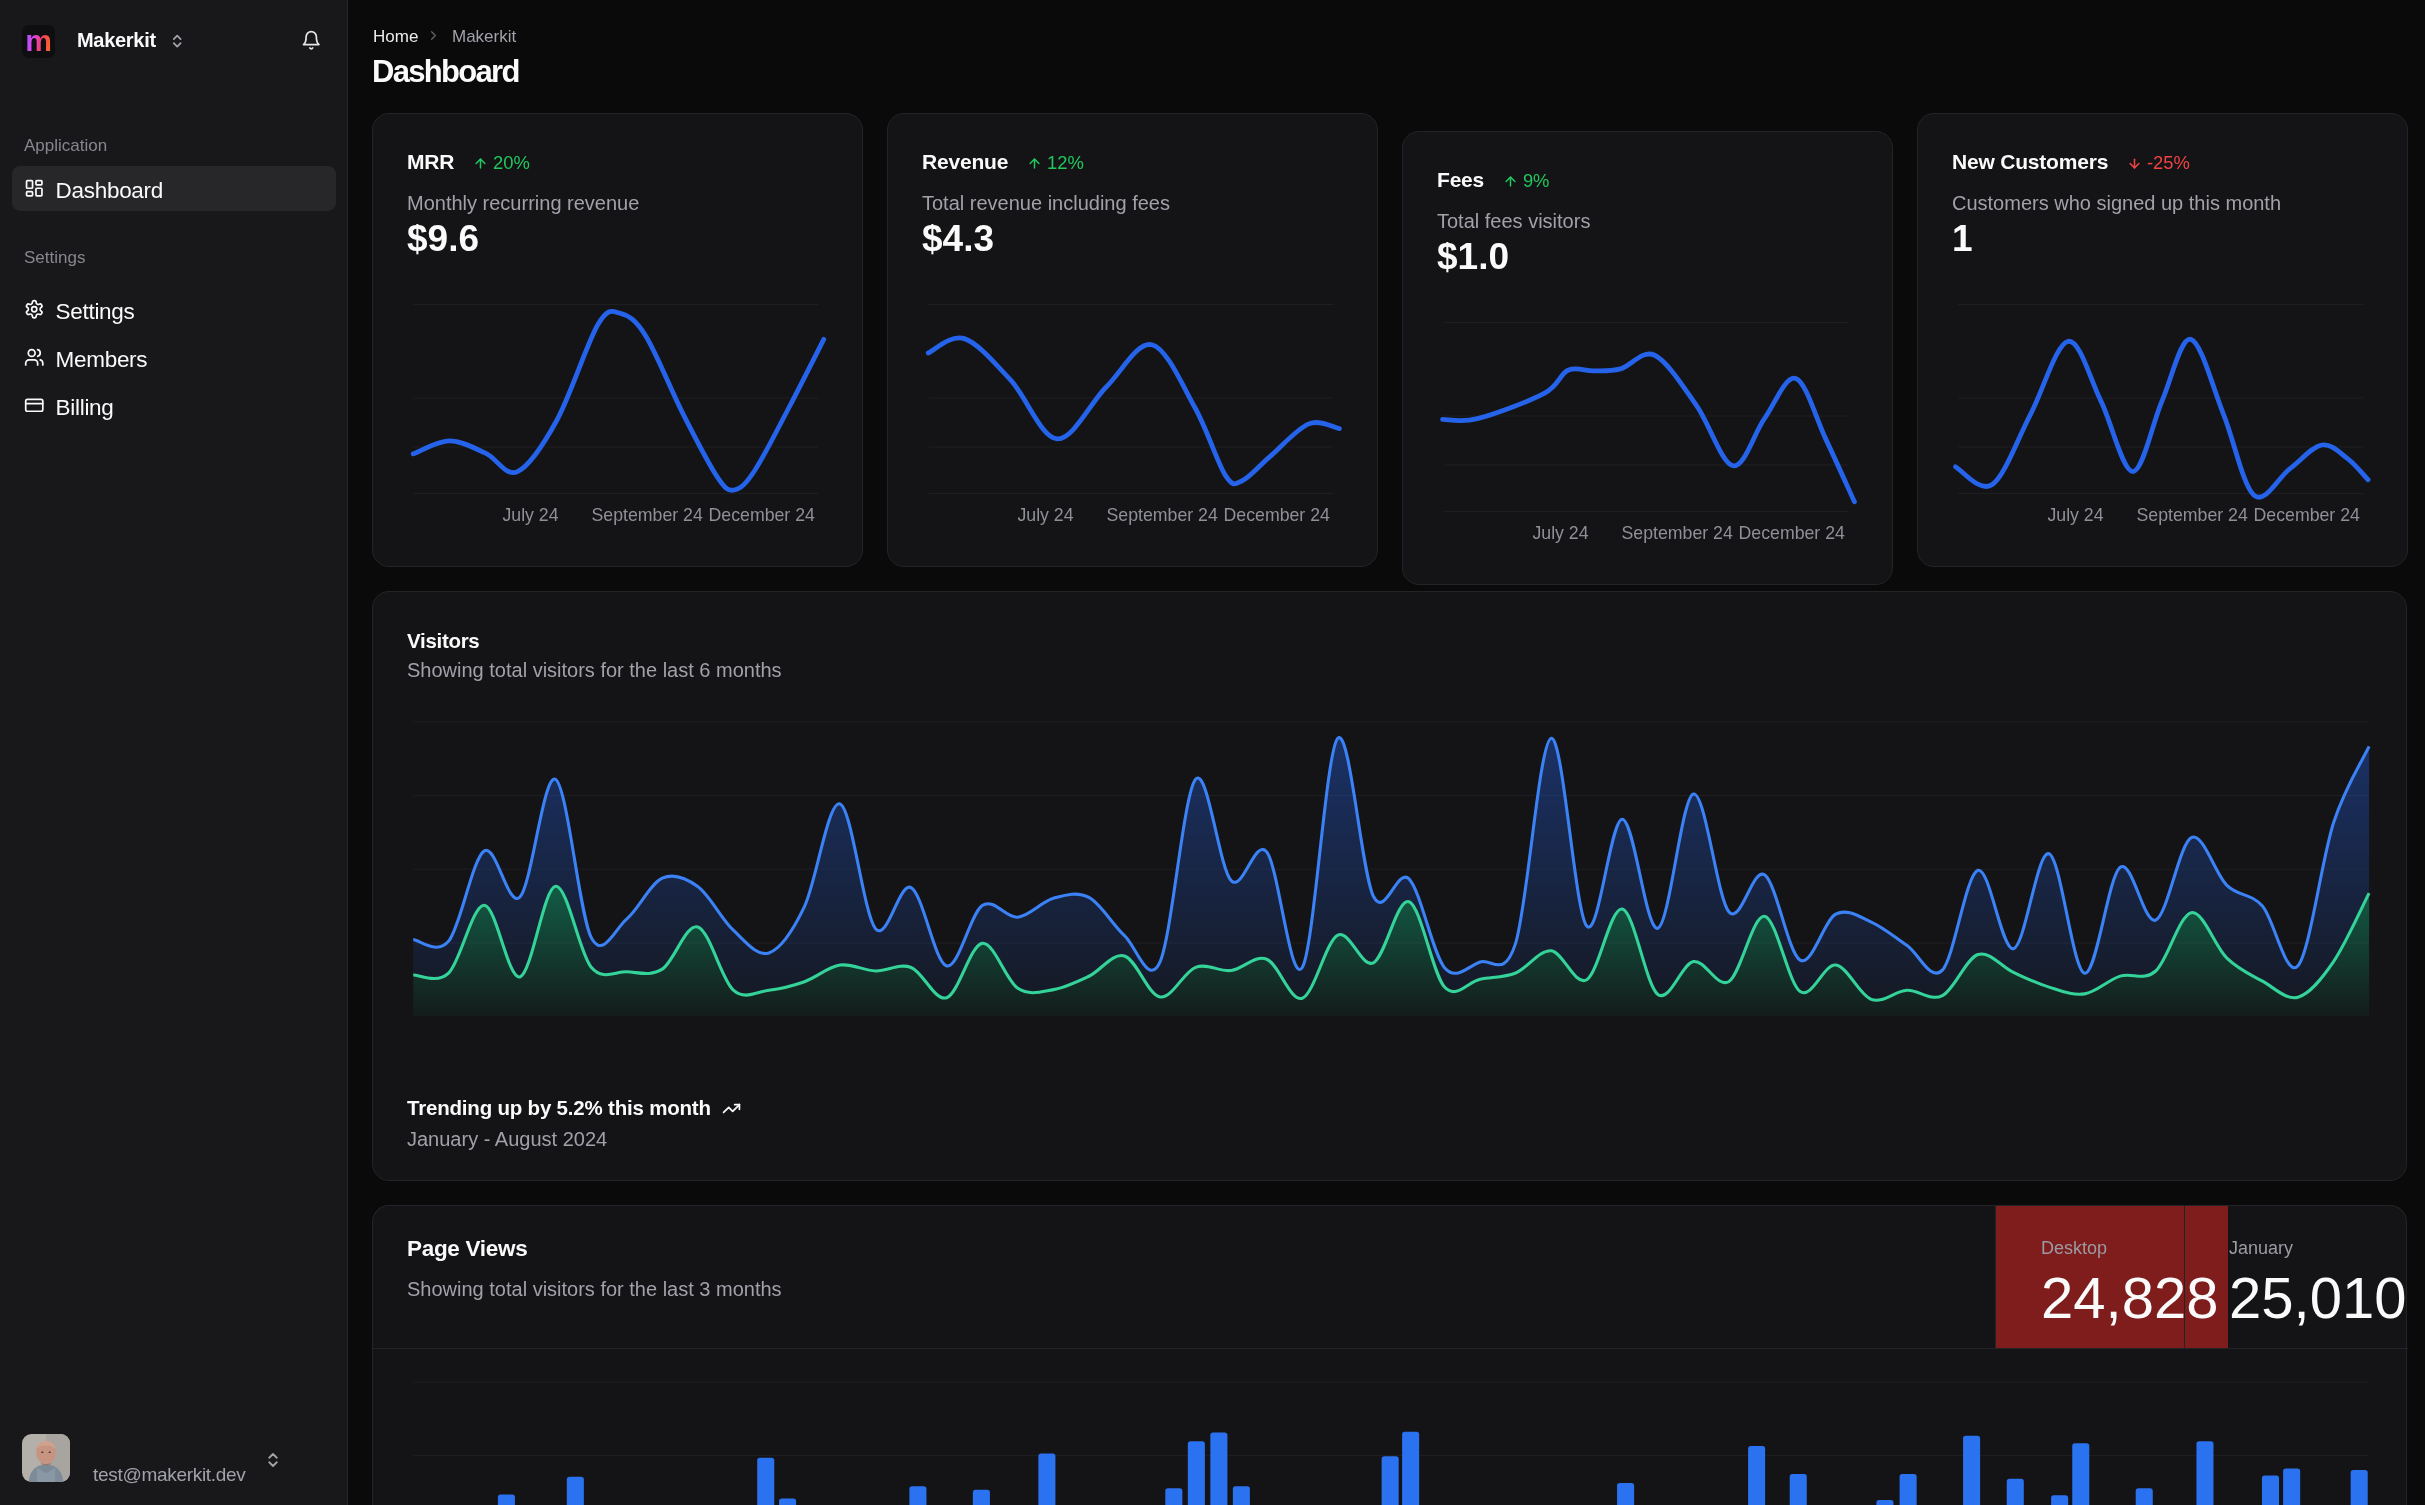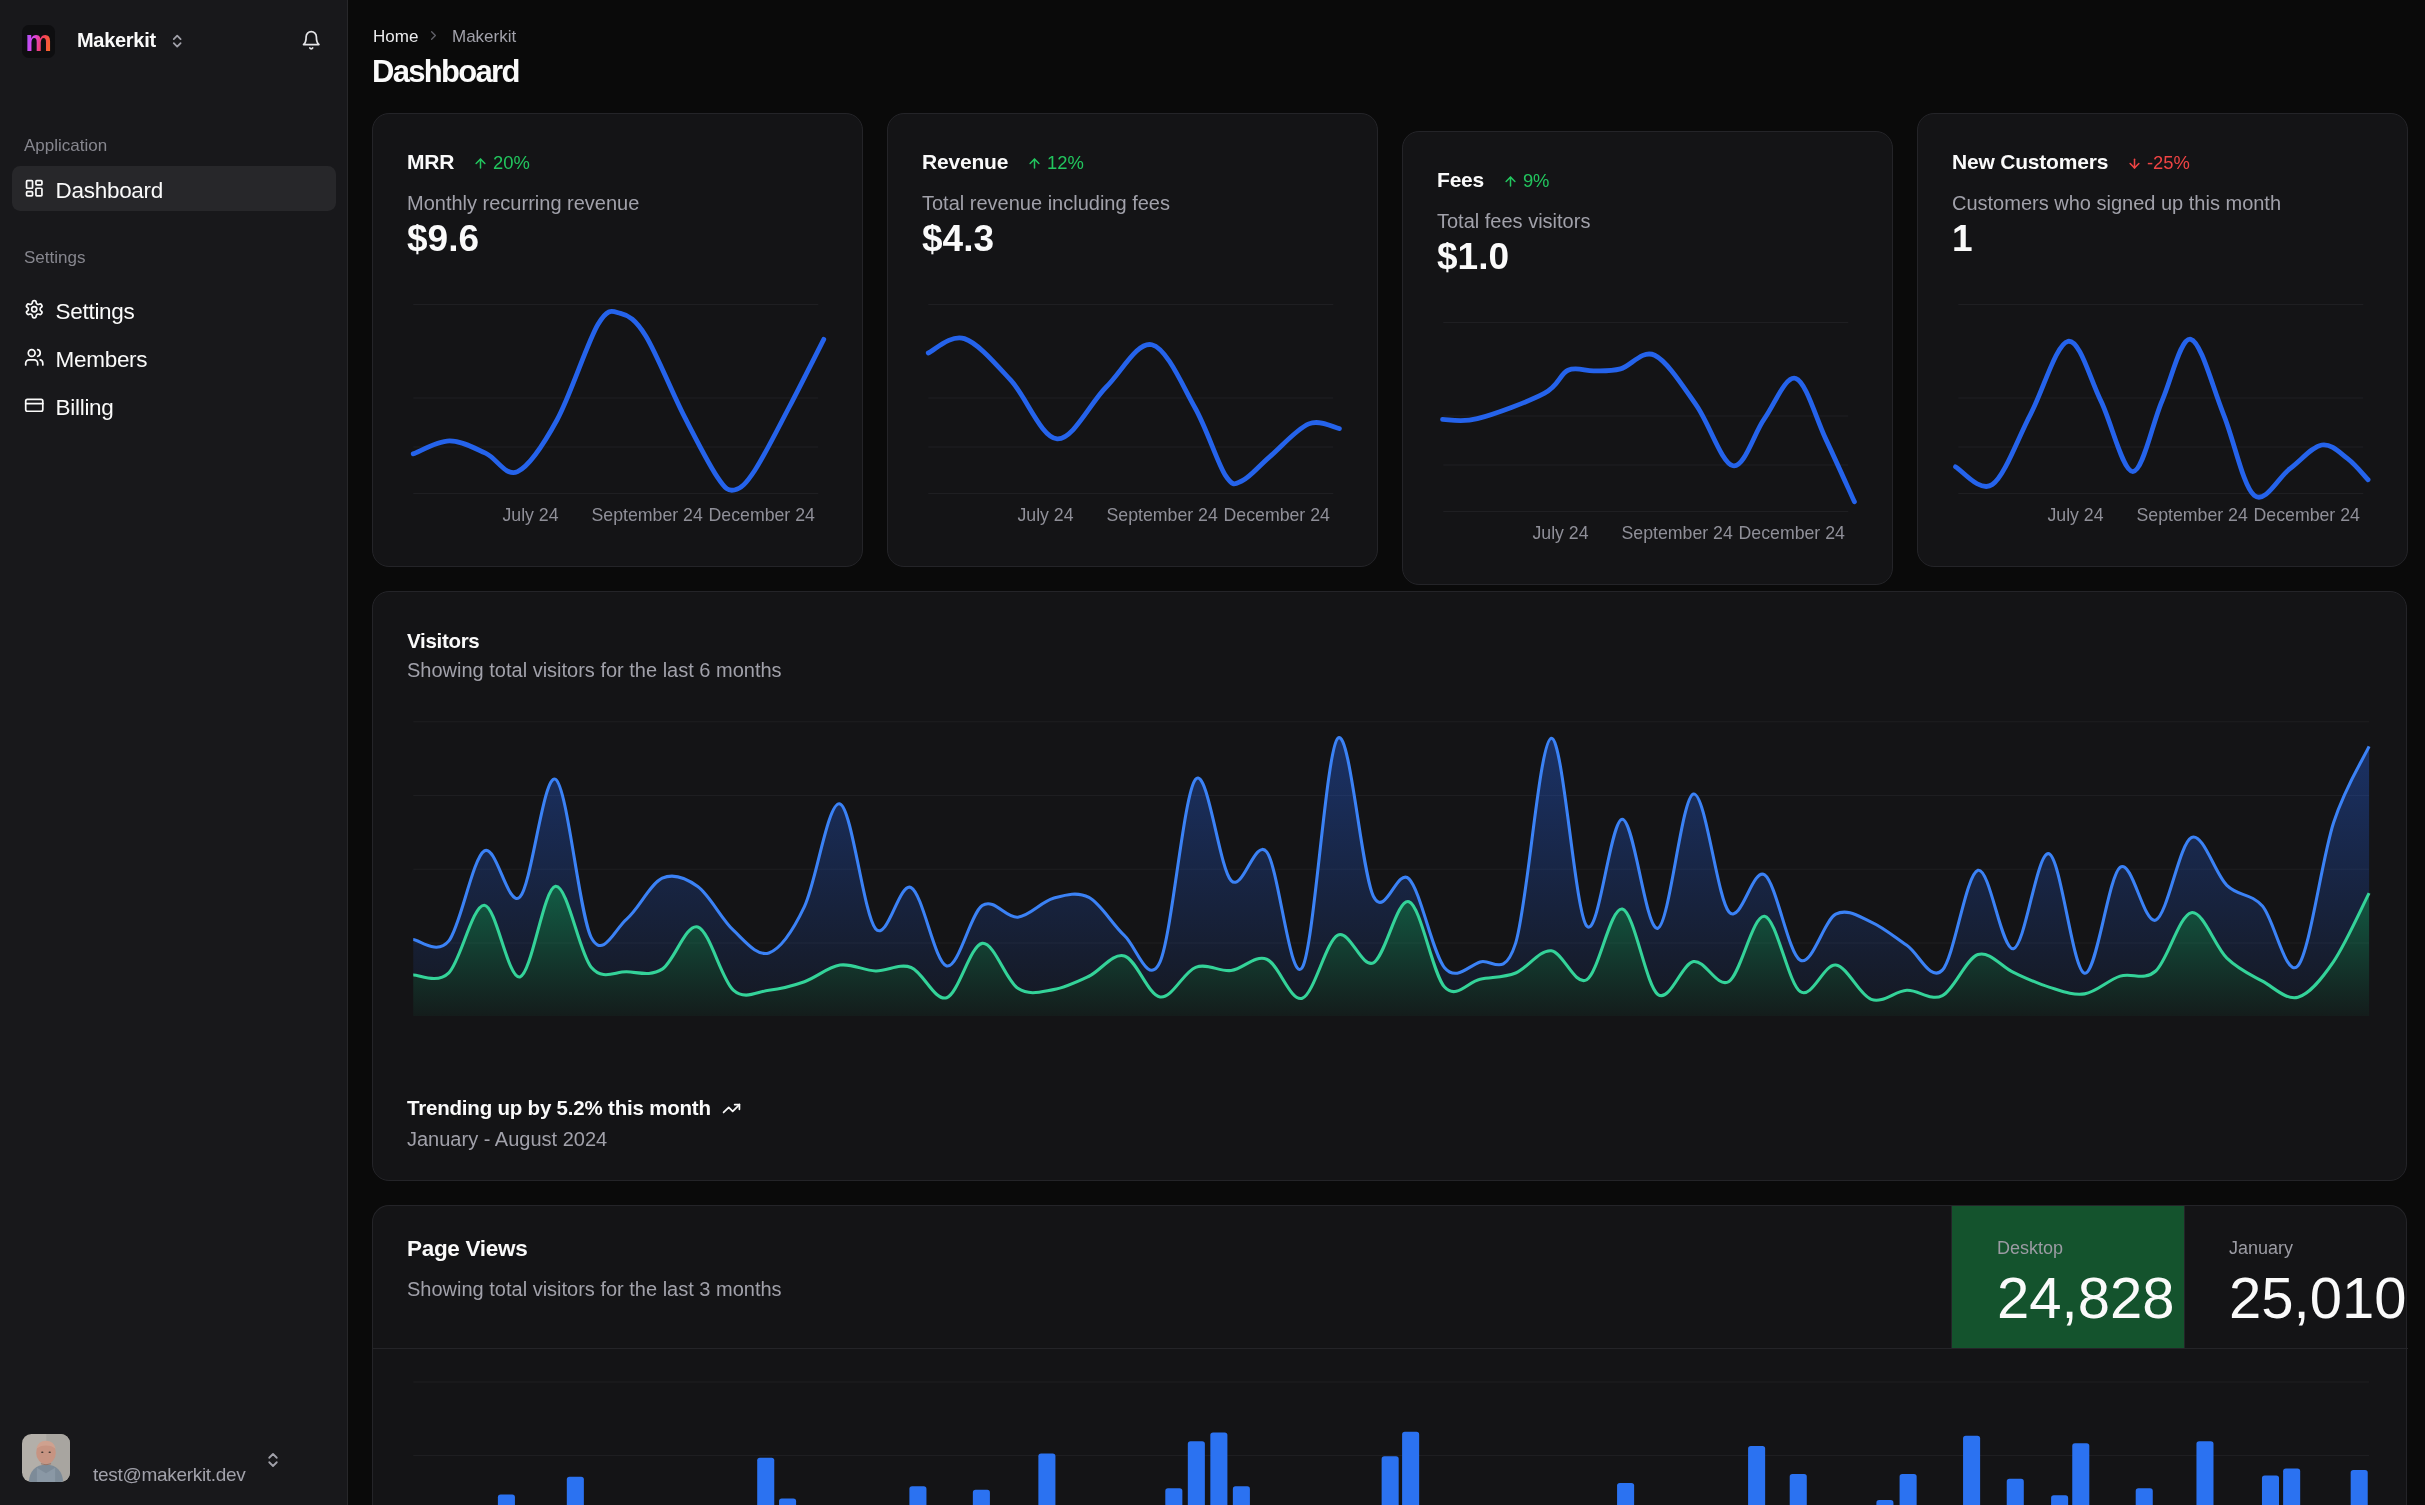--- a/index.html
+++ b/index.html
@@ -246,7 +246,7 @@
   <div style="position:absolute;left:0;top:0;width:2035px;height:143px;border-bottom:1.4px solid #242428">
     <div class="vtitle" style="top:30px;font-size:22.5px">Page Views</div>
     <div class="vsub" style="top:72px">Showing total visitors for the last 3 months</div>
-    <div class="statbox" style="position:absolute;left:1578px;top:0;width:233px;height:142px;background:#14532d;border-left:1.4px solid #242428;padding:32px 0 0 45px">
+    <div class="statbox" style="position:absolute;left:1622px;top:0;width:233px;height:142px;background:#7f1d1d;border-left:1.4px solid #242428;padding:32px 0 0 45px">
       <div class="lbl">Desktop</div>
         <div class="val">24,828</div>
     </div>

